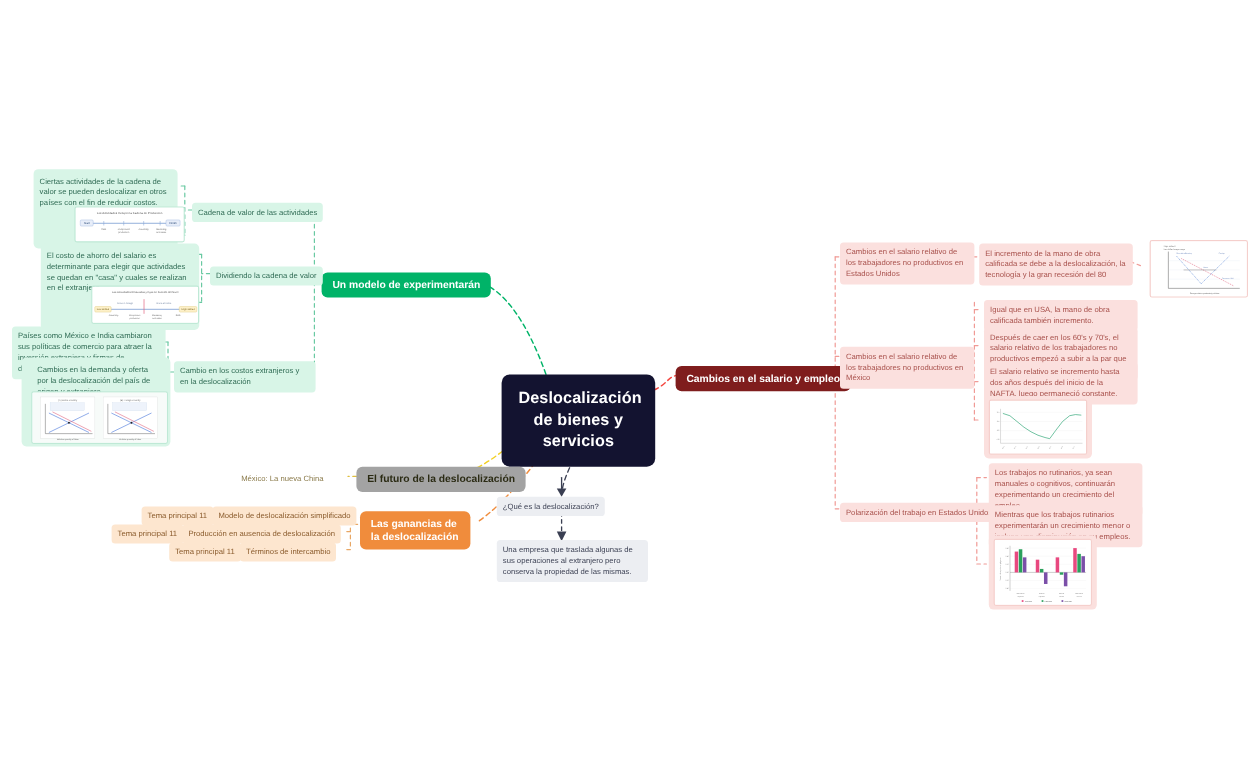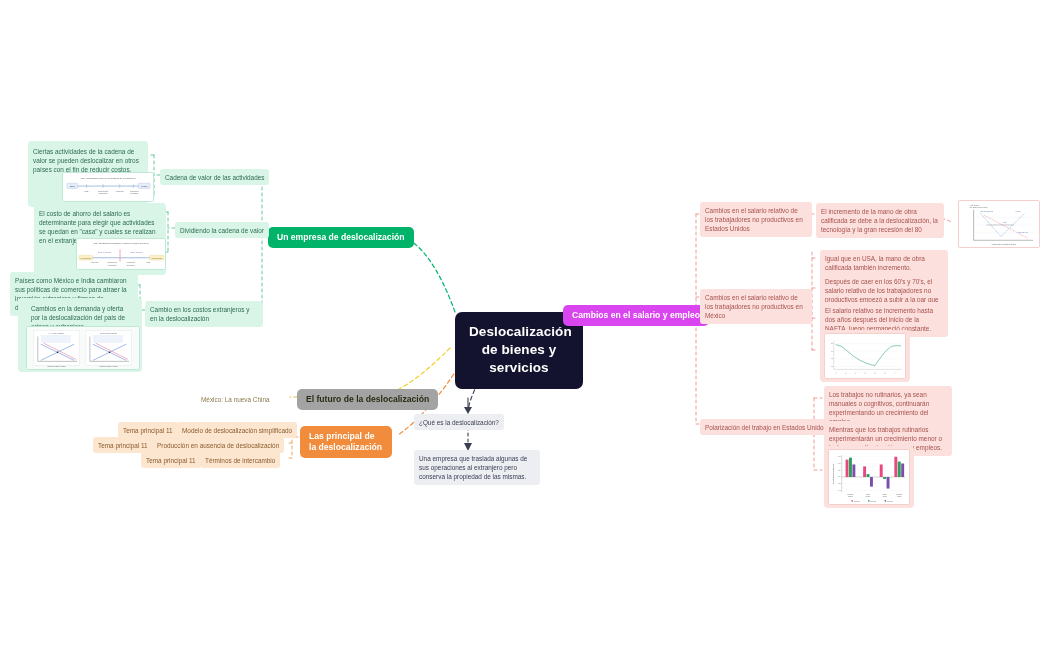--- a/index.html
+++ b/index.html
@@ -165,7 +165,7 @@
   </div>
 
   <div class="node pill green" style="left:268px; top:227px;">
-    <span>Un empresa de deslocalización</span>
+    <span>Un modelo de experimentarán</span>
   </div>
 
   <div class="node chip green nw" style="left:160px; top:169px;">

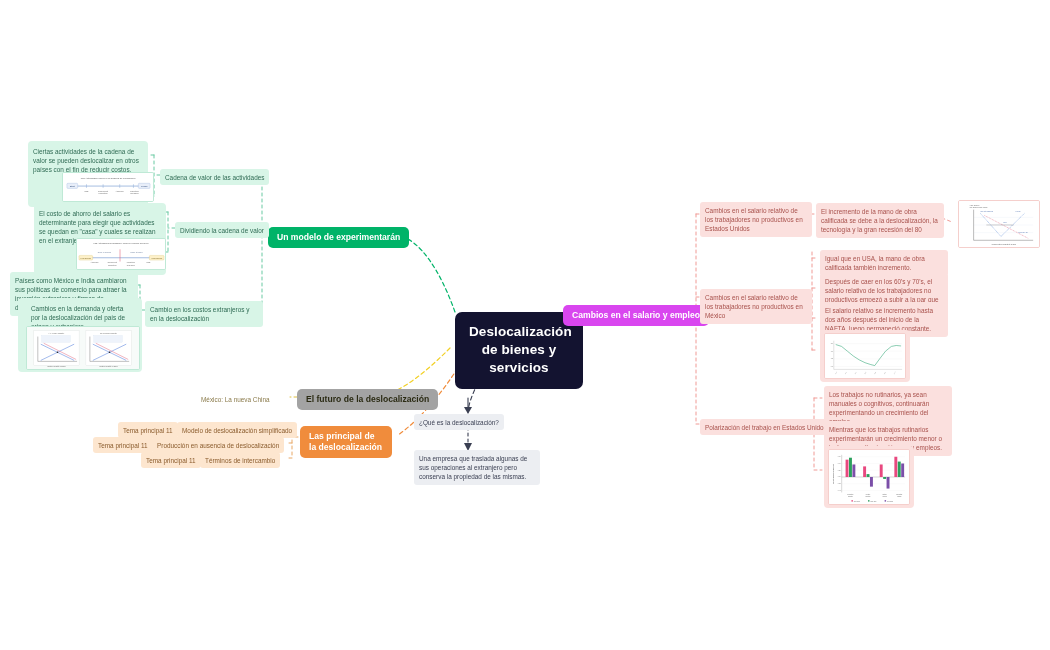--- a/index.html
+++ b/index.html
@@ -43,7 +43,7 @@
     white-space: nowrap;
   }
   .pill.green  { background: #00b368; }
-  .pill.red    { background: #d946ef; }
+  .pill.red    { background: #7f1d1d; }
   .pill.yellow { background: #a3a3a3; color: #2b2b14; }
   .pill.orange { background: #f08c3c; color: #ffffff; white-space: normal; width: 92px; }
 

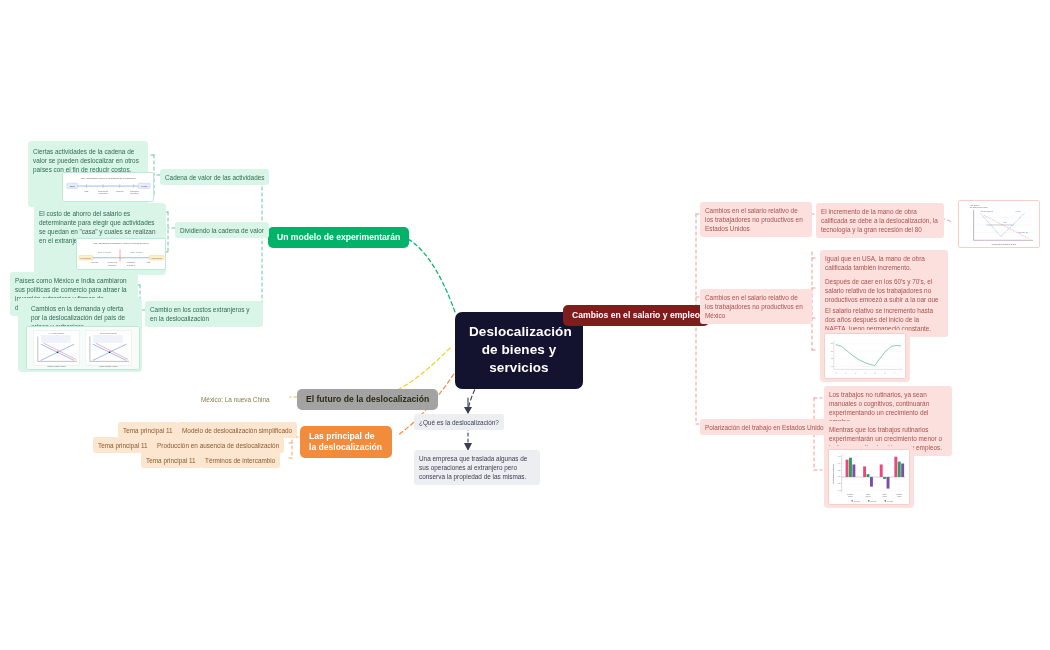--- a/index.html
+++ b/index.html
@@ -29,7 +29,6 @@
     text-align: center;
     padding: 11px 14px;
     letter-spacing: .1px;
-    margin-left: 37px;
   }
 
   

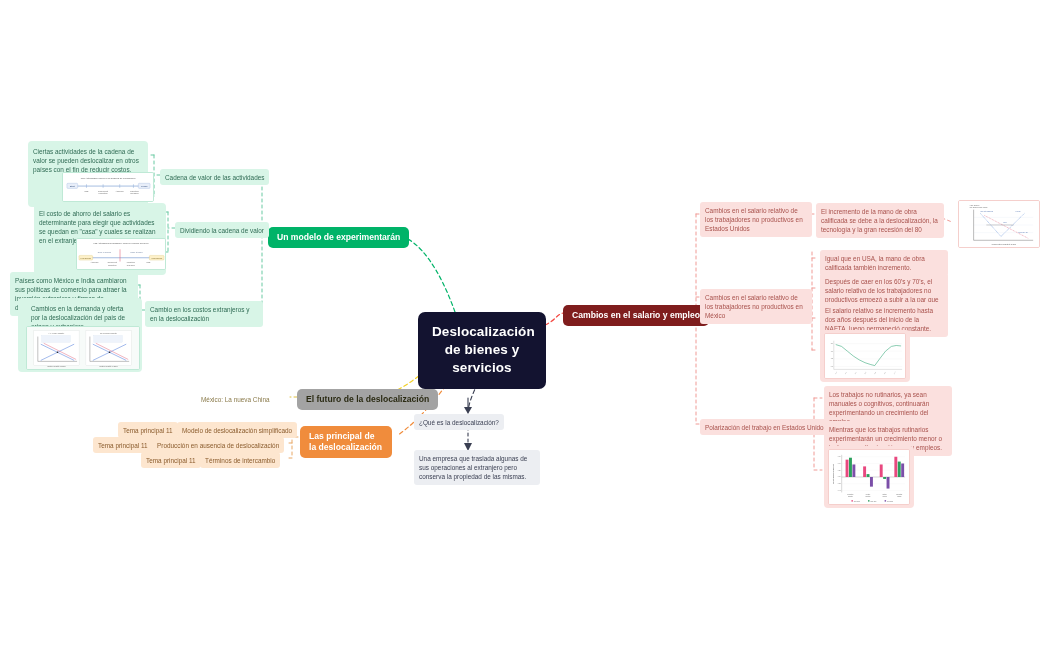--- a/index.html
+++ b/index.html
@@ -282,7 +282,7 @@
   </div>
 
   <div class="node pill orange" style="left:300px; top:426px;">
-    <span>Las principal de la deslocalización</span>
+    <span>Las ganancias de la deslocalización</span>
   </div>
 
   <div class="node chip orange nw" style="left:177px; top:422px;">

